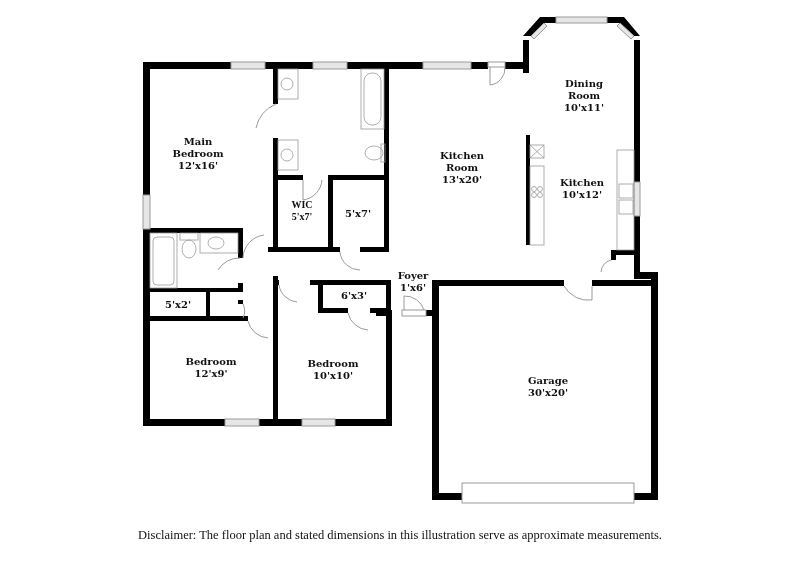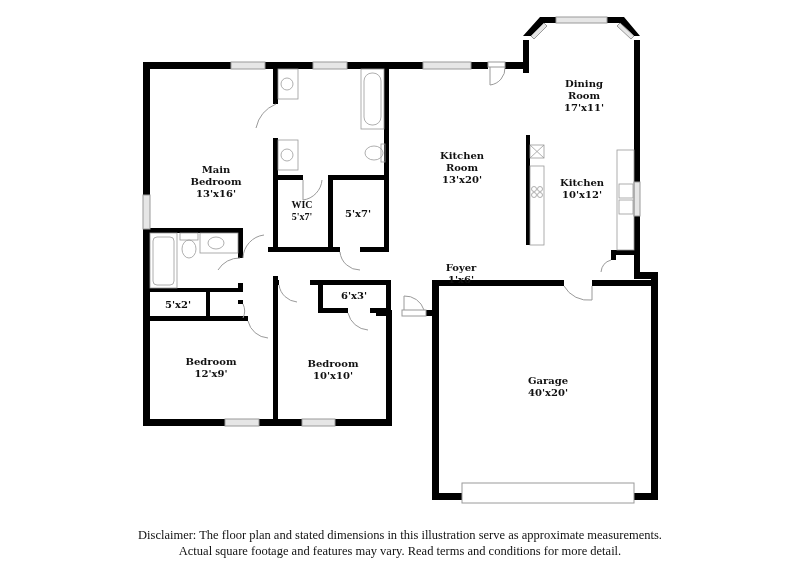--- a/index.html
+++ b/index.html
@@ -186,7 +186,7 @@
 <div class="label" style="left:584px; top:78px;">
   <span>Dining</span>
   <span>Room</span>
-  <span>17'x11'</span>
+  <span>10'x11'</span>
 </div>
 
 <div class="label" style="left:582px; top:177px;">

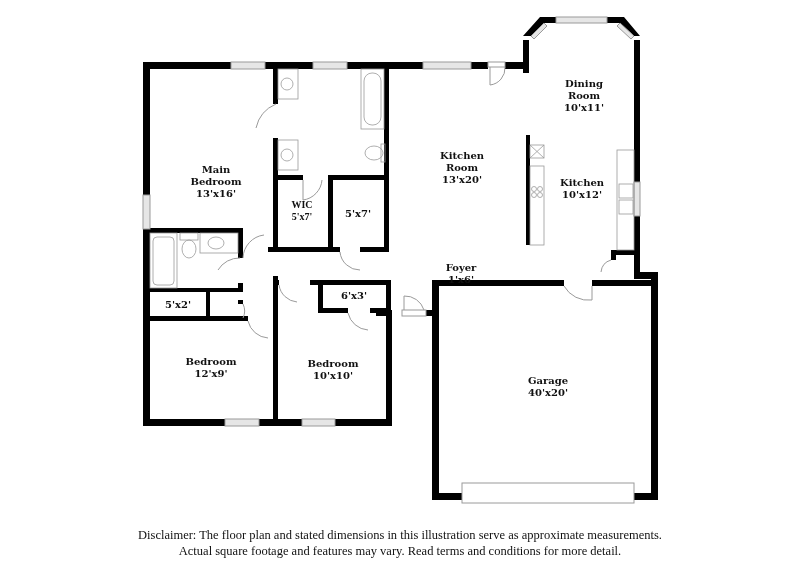--- a/index.html
+++ b/index.html
@@ -162,7 +162,7 @@
   </g>
 </svg>
 
-<div class="label" style="left:216px; top:136px;margin-top:28px;">
+<div class="label" style="left:198px; top:136px;">
   <span>Main</span>
   <span>Bedroom</span>
   <span>13'x16'</span>

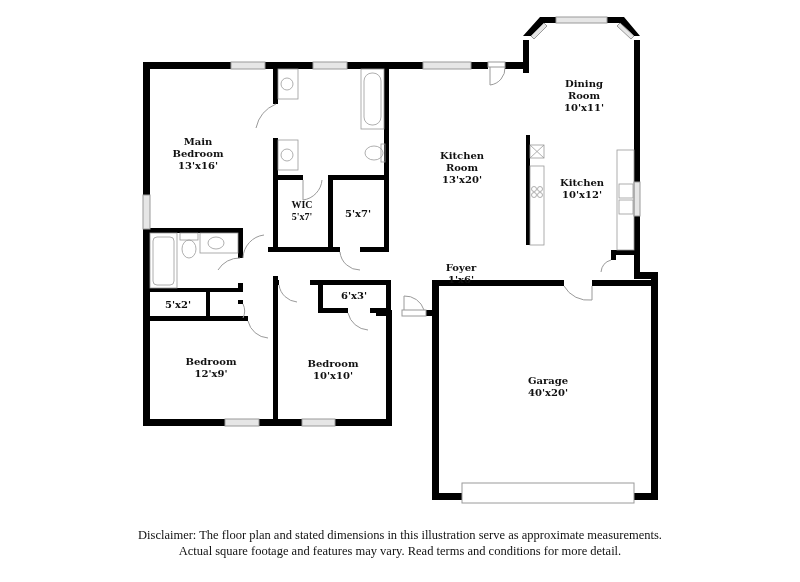--- a/index.html
+++ b/index.html
@@ -165,7 +165,7 @@
 <div class="label" style="left:198px; top:136px;">
   <span>Main</span>
   <span>Bedroom</span>
-  <span>13'x16'</span>
+  <span>12'x16'</span>
 </div>
 
 <div class="label" style="left:302px; top:199px;font-family:Liberation Serif, serif;">

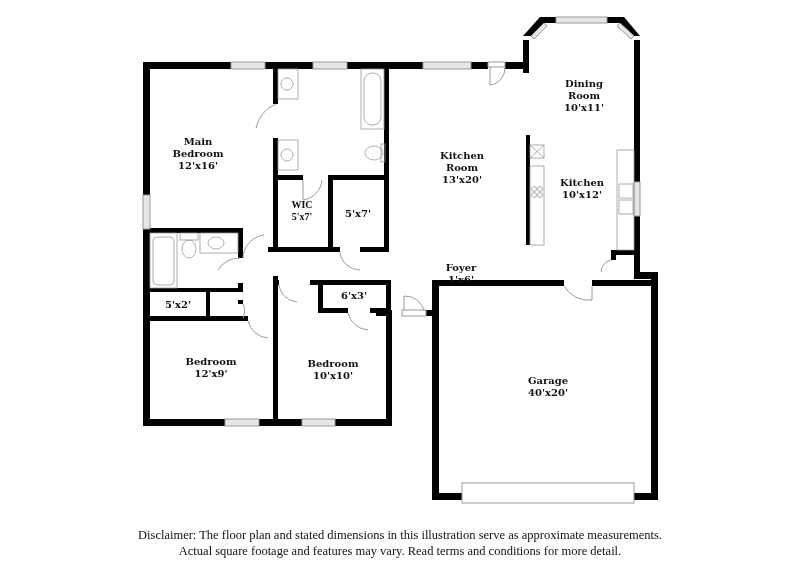--- a/index.html
+++ b/index.html
@@ -194,7 +194,7 @@
   <span>10'x12'</span>
 </div>
 
-<div class="label" style="left:413px; top:262px;margin-left:48px;">
+<div class="label" style="left:413px; top:270px;">
   <span>Foyer</span>
   <span>1'x6'</span>
 </div>

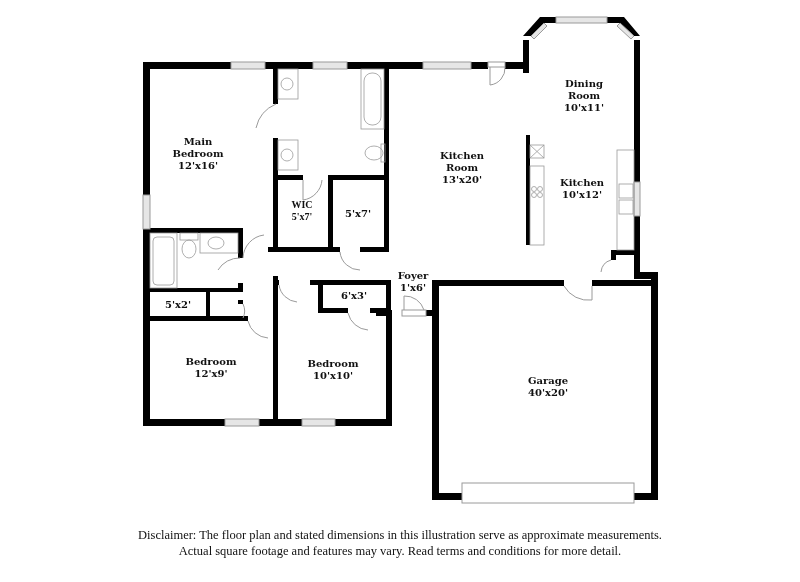--- a/index.html
+++ b/index.html
@@ -219,7 +219,7 @@
 
 <div class="label" style="left:548px; top:375px;">
   <span>Garage</span>
-  <span>40'x20'</span>
+  <span>30'x20'</span>
 </div>
 
 <div class="disclaimer" style="top:527px;">

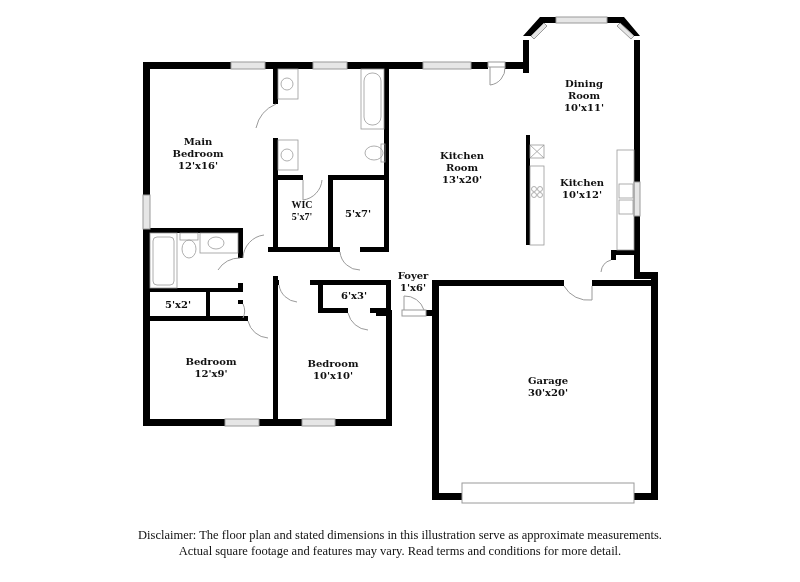--- a/index.html
+++ b/index.html
@@ -224,7 +224,6 @@
 
 <div class="disclaimer" style="top:527px;">
   <div>Disclaimer: The floor plan and stated dimensions in this illustration serve as approximate measurements.</div>
-  <div>Actual square footage and features may vary. Read terms and conditions for more detail.</div>
 </div>
 
 </body></html>

